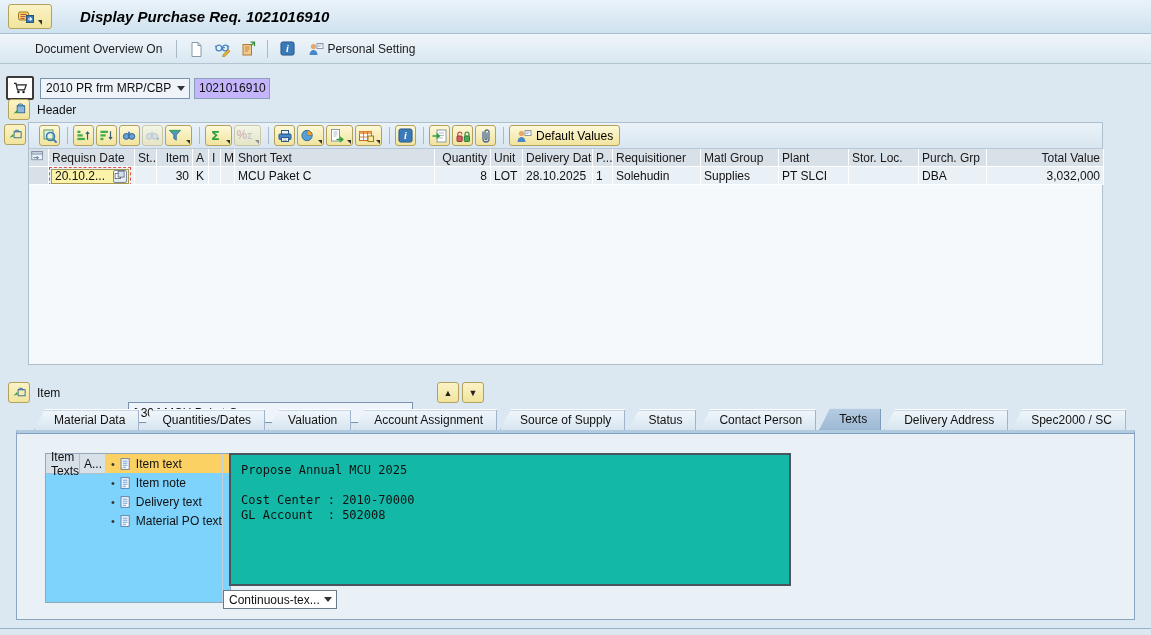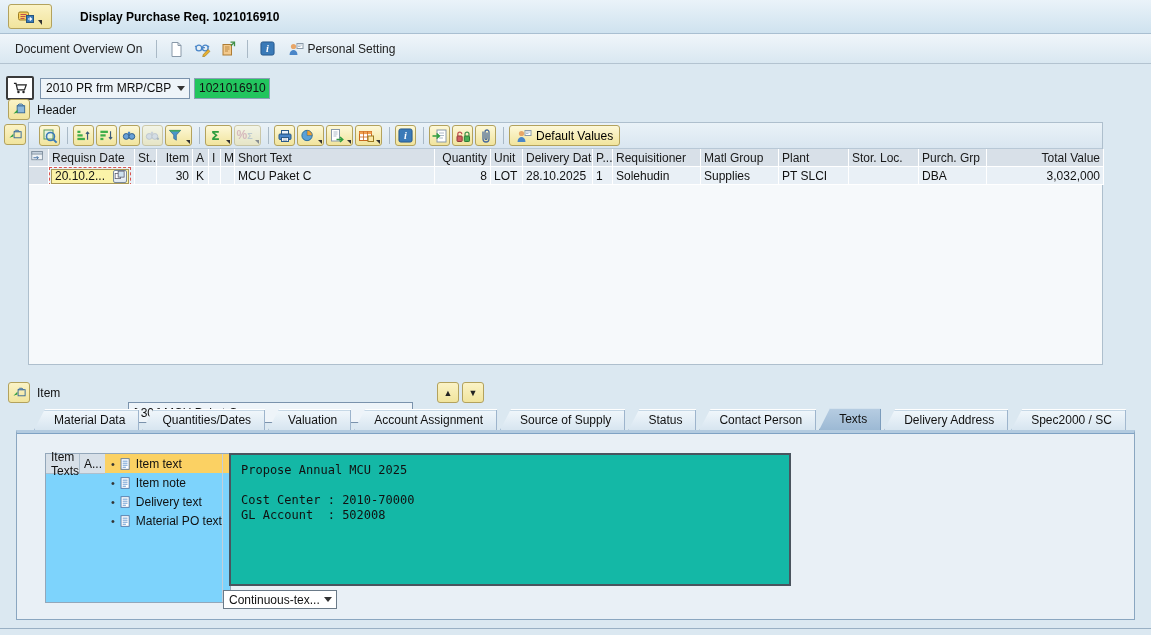--- a/index.html
+++ b/index.html
@@ -14,7 +14,7 @@
   .menu-btn { margin-left:8px; width:44px; height:25px; border:1px solid #b3a25d; border-radius:3px;
     background:linear-gradient(#fbf3c6,#f1e49d); display:flex; align-items:center; justify-content:center; gap:2px; cursor:pointer; }
   .menu-caret { width:0; height:0; border-left:4px solid transparent; border-top:5px solid #333; align-self:flex-end; margin:0 2px 3px 0; }
-  .page-title { margin-left:28px; font-size:12px; font-weight:bold; color:#000; }
+  .page-title { margin-left:28px; font-size:15px; font-weight:bold; font-style:italic; color:#000; }
 
   
   .toolbar { position:absolute; top:34px; left:0; width:100%; height:30px;

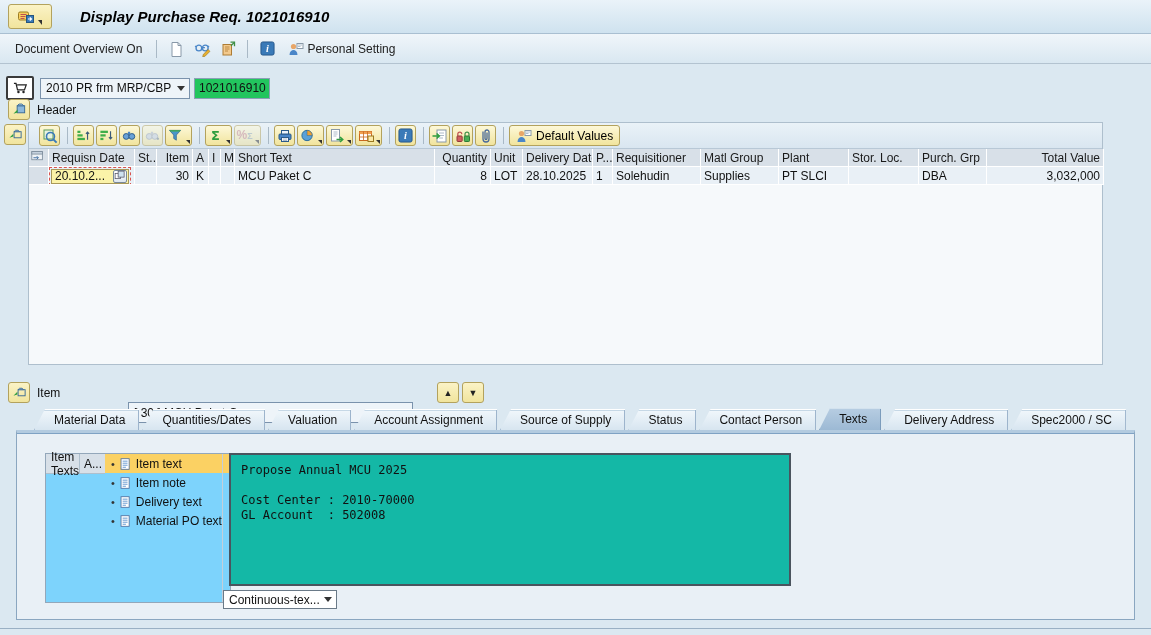--- a/index.html
+++ b/index.html
@@ -19,7 +19,7 @@
   
   .toolbar { position:absolute; top:34px; left:0; width:100%; height:30px;
     background:linear-gradient(#f0f6fa,#d9e7f1); border-bottom:1px solid #b3c3d0;
-    display:flex; align-items:center; padding-left:8px; }
+    display:flex; align-items:center; padding-left:28px; }
   .flatbtn { background:transparent; border:1px solid transparent; border-radius:3px; padding:2px 6px;
     font:inherit; color:#222; display:inline-flex; align-items:center; gap:3px; cursor:pointer; }
   .vsep { width:1px; height:18px; background:#a9b9c6; margin:0 7px; }

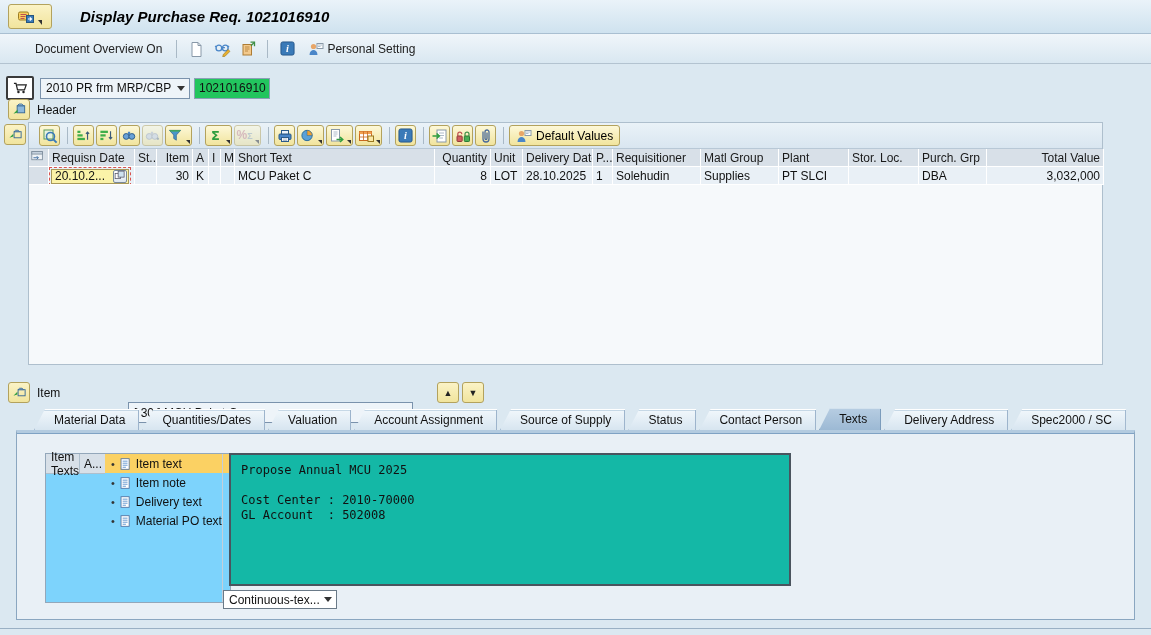--- a/index.html
+++ b/index.html
@@ -36,7 +36,7 @@
     padding-left:5px; cursor:pointer; position:relative; }
   .dd-caret { margin-left:auto; margin-right:4px; width:0; height:0;
     border-left:4px solid transparent; border-right:4px solid transparent; border-top:5px solid #333; }
-  .txt-field { height:21px; background:#22c55e; border:1px solid #8aa0b6; padding:0 4px;
+  .txt-field { height:21px; background:#c4b5fd; border:1px solid #8aa0b6; padding:0 4px;
     display:inline-flex; align-items:center; }
   .sec-row { position:absolute; display:flex; align-items:center; gap:7px; }
   .ybtn { width:22px; height:21px; border:1px solid #b3a25d; border-radius:3px;

